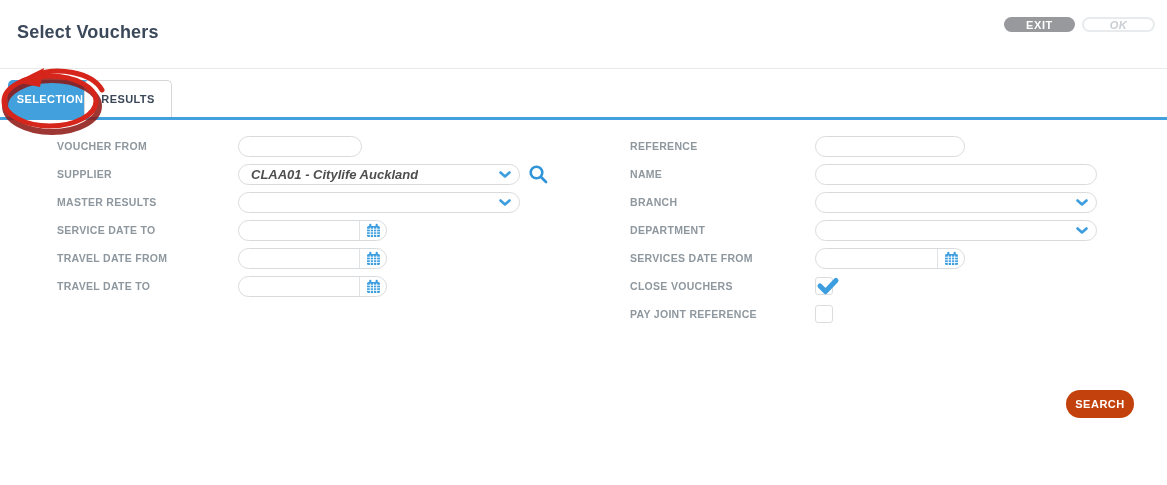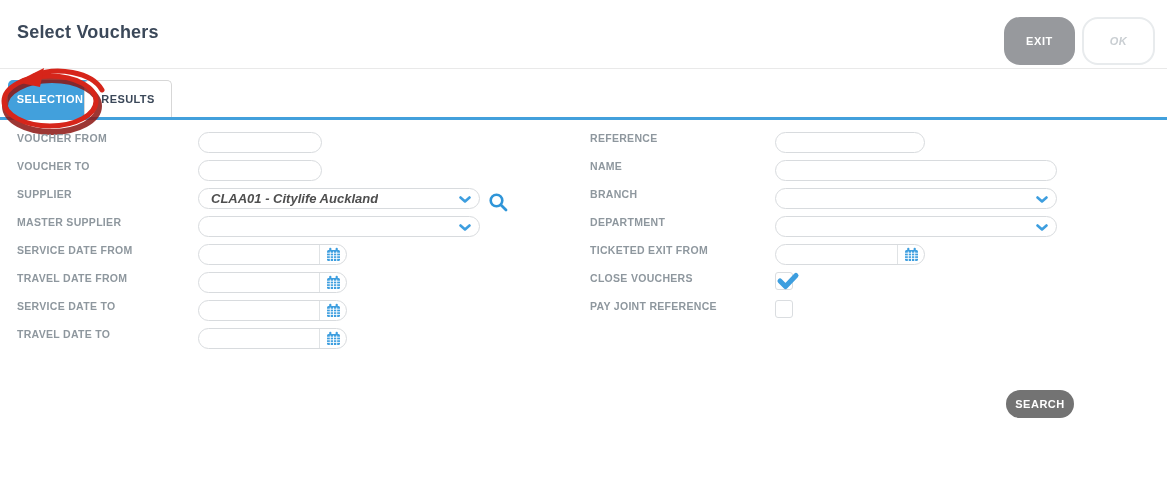--- a/index.html
+++ b/index.html
@@ -14,7 +14,7 @@
     font-size:18px; font-weight:700; color:#3b4859; letter-spacing:.2px;
   }
   .hdr-btn {
-    position:absolute; top:17px; height:48px; border-radius:16px;
+    position:absolute; top:17px; height:15px; border-radius:16px;
     font-size:11px; font-weight:700; letter-spacing:.6px;
     display:flex; align-items:center; justify-content:center; cursor:pointer;
     border:none; font-family:inherit;

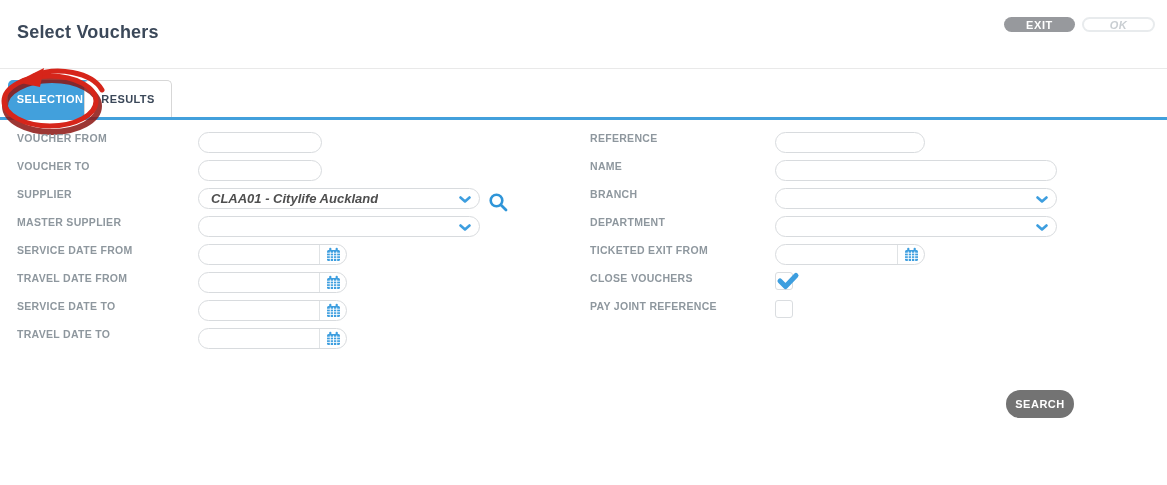--- a/index.html
+++ b/index.html
@@ -37,7 +37,7 @@
   .form-col { position:absolute; top:132px; }
   .col-left { left:17px; }
   .col-right { left:590px; }
-  .form-row { display:flex; height:28px; }
+  .form-row { display:flex; align-items:center; height:28px;margin-left:40px; }
   .f-label {
     font-size:10.5px; font-weight:700; color:#8e979e; letter-spacing:.3px;
     flex:0 0 auto;

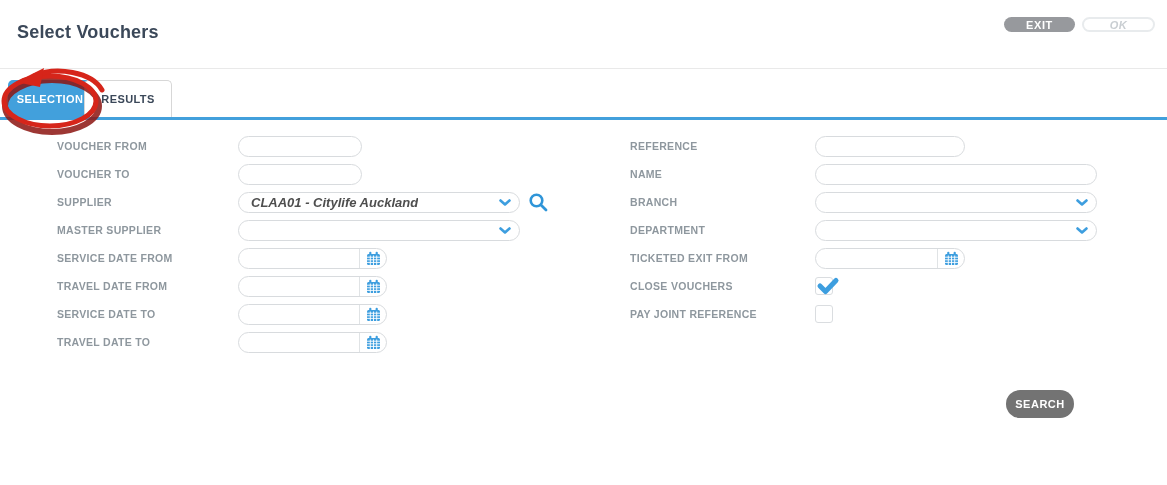--- a/index.html
+++ b/index.html
@@ -110,10 +110,6 @@
       <input class="pill w-sm" value="" style="">
     </div>
 
-    <div class="form-row">
-      <span class="f-label">VOUCHER TO</span>
-      <input class="pill w-sm" value="" style="">
-    </div>
 
     <div class="form-row">
       <span class="f-label">SUPPLIER</span>

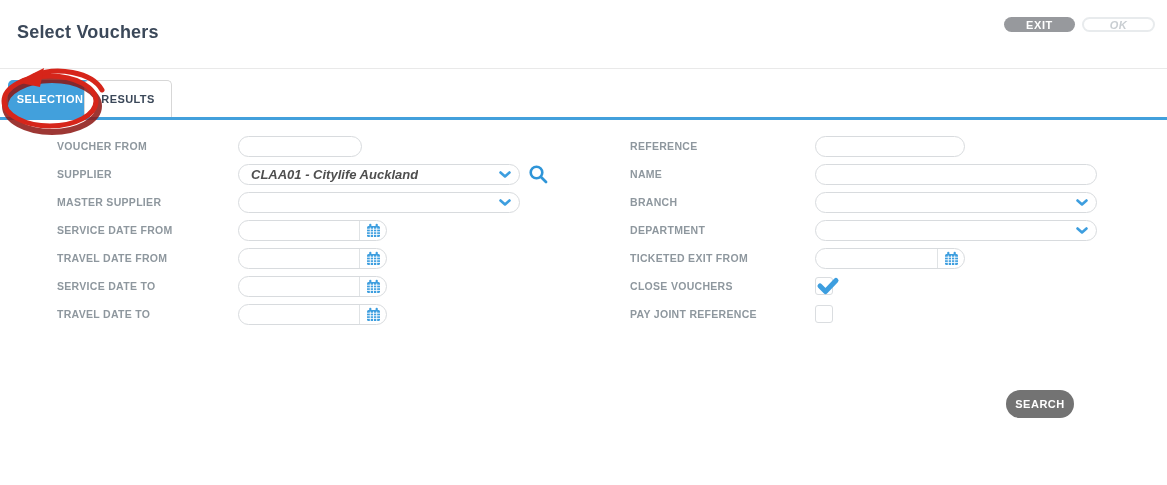--- a/index.html
+++ b/index.html
@@ -130,7 +130,7 @@
     </div>
 
     <div class="form-row">
-      <span class="f-label">MASTER SUPPLIER</span>
+      <span class="f-label">MASTER RESULTS</span>
       <div class="pill w-lg select-pill">
         <span class="select-value"></span>
         <span class="chev">

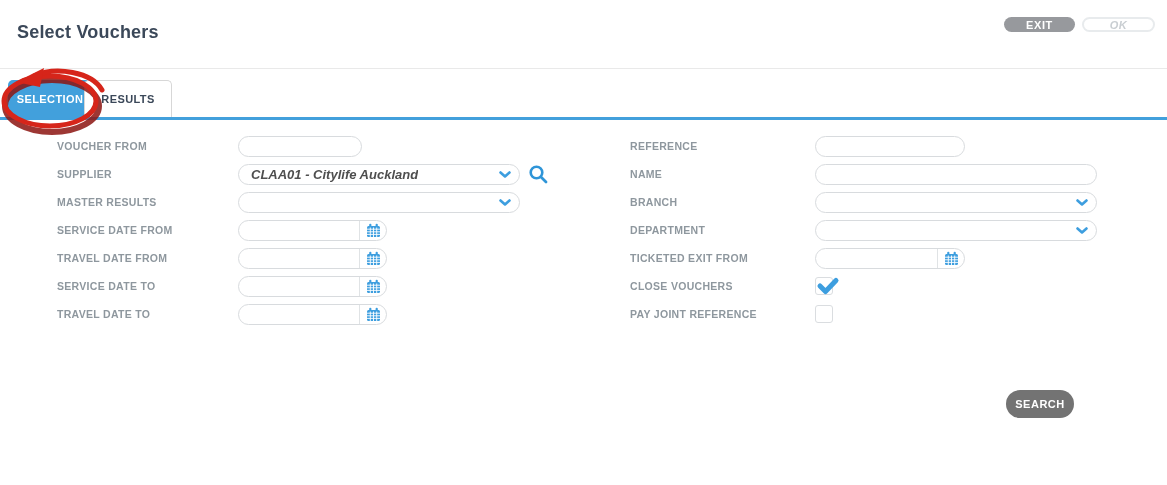--- a/index.html
+++ b/index.html
@@ -141,27 +141,6 @@
       </div>
     </div>
 
-    <div class="form-row">
-      <span class="f-label">SERVICE DATE FROM</span>
-      <div class="pill date-pill">
-        <span class="date-text"></span>
-        <span class="date-btn">
-          <svg width="15" height="15" viewBox="0 0 15 15">
-              <rect x="1" y="3" width="13" height="11" rx="1.5" fill="#3d9edf"></rect>
-              <rect x="3.2" y="0.8" width="2.2" height="3.4" rx="1" fill="#3d9edf"></rect>
-              <rect x="9.6" y="0.8" width="2.2" height="3.4" rx="1" fill="#3d9edf"></rect>
-              <g stroke="#fff" stroke-width="0.9">
-                <line x1="1" y1="6.2" x2="14" y2="6.2"></line>
-                <line x1="1" y1="8.8" x2="14" y2="8.8"></line>
-                <line x1="1" y1="11.4" x2="14" y2="11.4"></line>
-                <line x1="4.3" y1="4.5" x2="4.3" y2="14"></line>
-                <line x1="7.5" y1="4.5" x2="7.5" y2="14"></line>
-                <line x1="10.7" y1="4.5" x2="10.7" y2="14"></line>
-              </g>
-            </svg>
-        </span>
-      </div>
-    </div>
 
     <div class="form-row">
       <span class="f-label">TRAVEL DATE FROM</span>

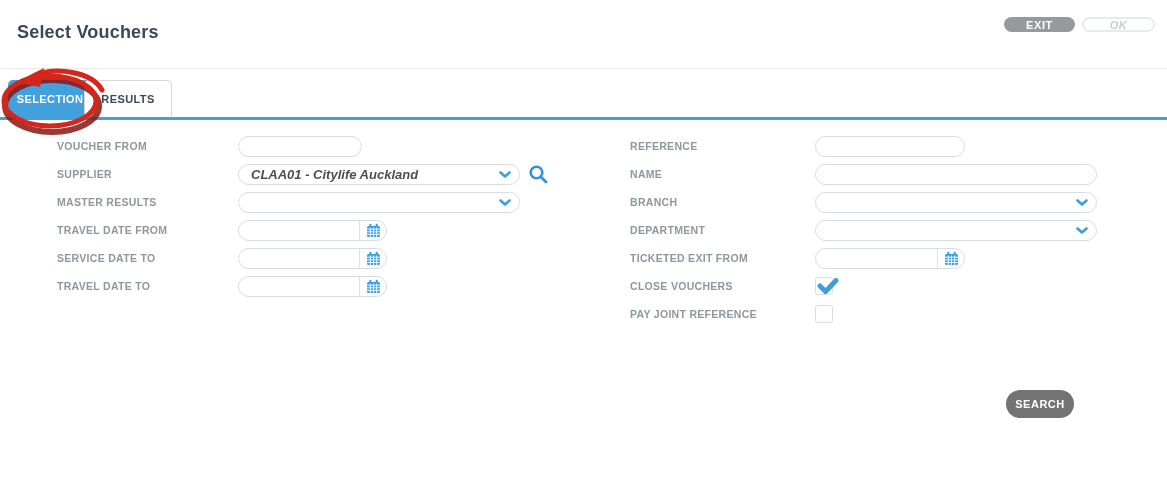--- a/index.html
+++ b/index.html
@@ -143,29 +143,29 @@
 
 
     <div class="form-row">
+      <span class="f-label">SERVICE DATE TO</span>
+      <div class="pill date-pill">
+        <span class="date-text"></span>
+        <span class="date-btn">
+          <svg width="15" height="15" viewBox="0 0 15 15">
+              <rect x="1" y="3" width="13" height="11" rx="1.5" fill="#3d9edf"></rect>
+              <rect x="3.2" y="0.8" width="2.2" height="3.4" rx="1" fill="#3d9edf"></rect>
+              <rect x="9.6" y="0.8" width="2.2" height="3.4" rx="1" fill="#3d9edf"></rect>
+              <g stroke="#fff" stroke-width="0.9">
+                <line x1="1" y1="6.2" x2="14" y2="6.2"></line>
+                <line x1="1" y1="8.8" x2="14" y2="8.8"></line>
+                <line x1="1" y1="11.4" x2="14" y2="11.4"></line>
+                <line x1="4.3" y1="4.5" x2="4.3" y2="14"></line>
+                <line x1="7.5" y1="4.5" x2="7.5" y2="14"></line>
+                <line x1="10.7" y1="4.5" x2="10.7" y2="14"></line>
+              </g>
+            </svg>
+        </span>
+      </div>
+    </div>
+
+    <div class="form-row">
       <span class="f-label">TRAVEL DATE FROM</span>
-      <div class="pill date-pill">
-        <span class="date-text"></span>
-        <span class="date-btn">
-          <svg width="15" height="15" viewBox="0 0 15 15">
-              <rect x="1" y="3" width="13" height="11" rx="1.5" fill="#3d9edf"></rect>
-              <rect x="3.2" y="0.8" width="2.2" height="3.4" rx="1" fill="#3d9edf"></rect>
-              <rect x="9.6" y="0.8" width="2.2" height="3.4" rx="1" fill="#3d9edf"></rect>
-              <g stroke="#fff" stroke-width="0.9">
-                <line x1="1" y1="6.2" x2="14" y2="6.2"></line>
-                <line x1="1" y1="8.8" x2="14" y2="8.8"></line>
-                <line x1="1" y1="11.4" x2="14" y2="11.4"></line>
-                <line x1="4.3" y1="4.5" x2="4.3" y2="14"></line>
-                <line x1="7.5" y1="4.5" x2="7.5" y2="14"></line>
-                <line x1="10.7" y1="4.5" x2="10.7" y2="14"></line>
-              </g>
-            </svg>
-        </span>
-      </div>
-    </div>
-
-    <div class="form-row">
-      <span class="f-label">SERVICE DATE TO</span>
       <div class="pill date-pill">
         <span class="date-text"></span>
         <span class="date-btn">

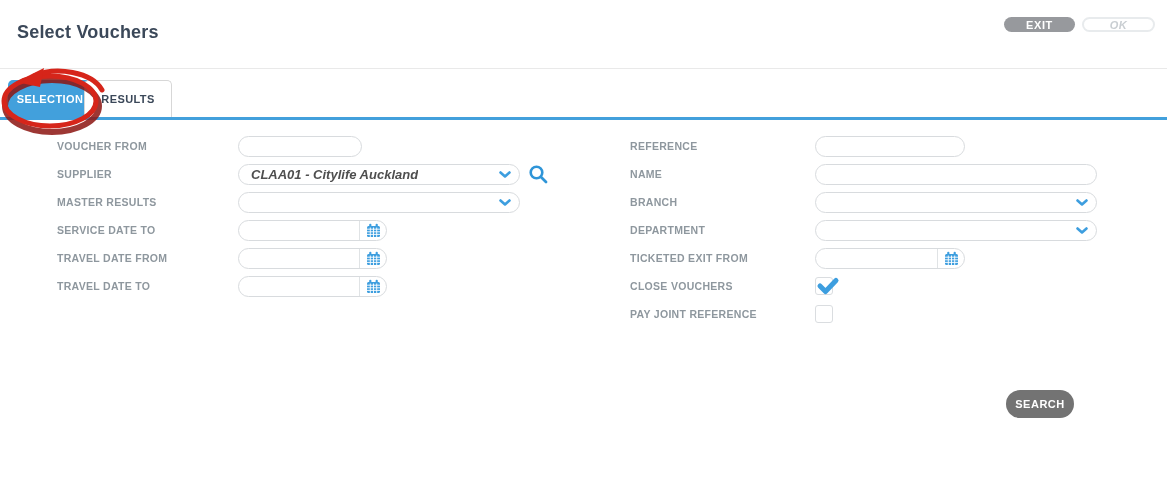--- a/index.html
+++ b/index.html
@@ -247,7 +247,7 @@
     </div>
 
     <div class="form-row">
-      <span class="f-label">TICKETED EXIT FROM</span>
+      <span class="f-label">SERVICES DATE FROM</span>
       <div class="pill date-pill w-ref">
         <span class="date-text"></span>
         <span class="date-btn">

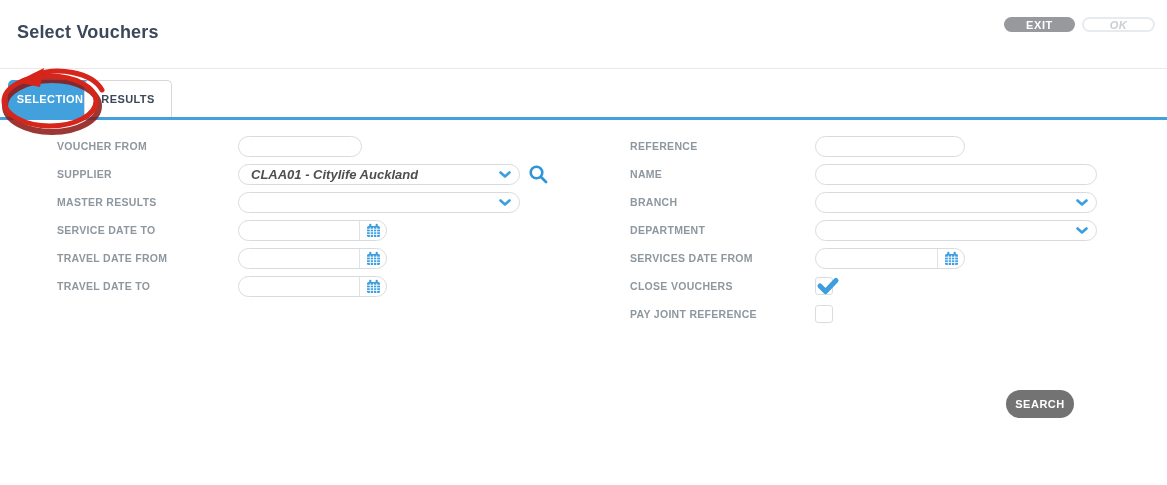--- a/index.html
+++ b/index.html
@@ -76,8 +76,8 @@
   .checkbox svg { position:absolute; left:0px; top:-4px; overflow:visible; }
   
   .btn-search {
-    position:absolute; left:1006px; top:390px; width:68px; height:28px;
-    background:#737373; color:#fff; border:none; border-radius:14px;
+    position:absolute; left:1066px; top:390px; width:68px; height:28px;
+    background:#c2410c; color:#fff; border:none; border-radius:14px;
     font-size:11px; font-weight:700; letter-spacing:.5px; cursor:pointer;
     font-family:inherit;
   }

